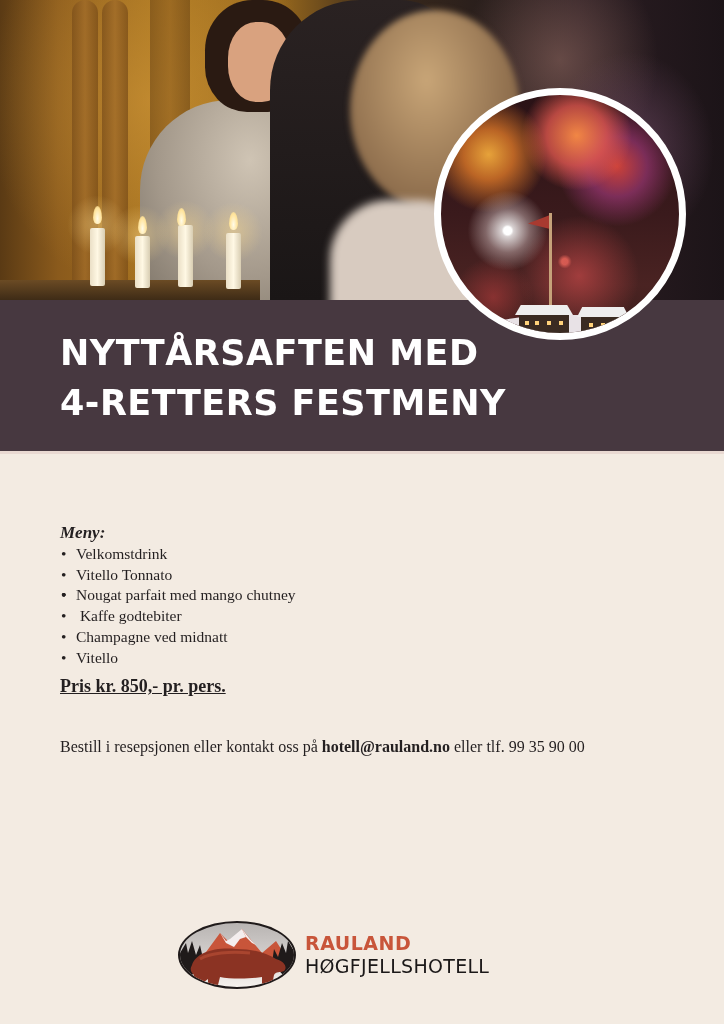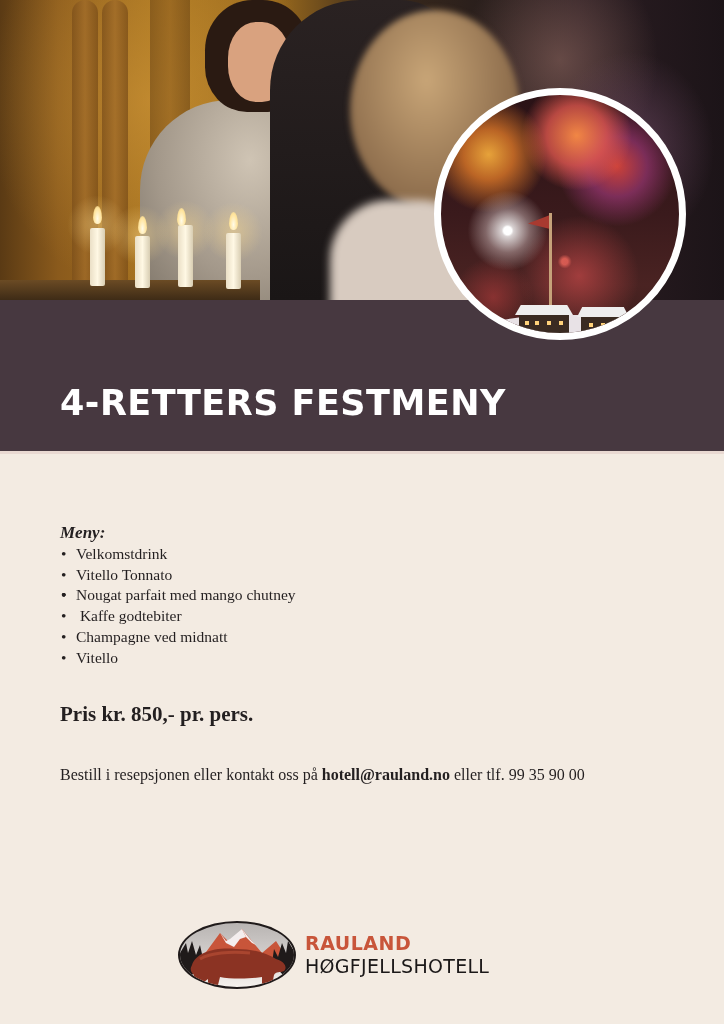--- a/index.html
+++ b/index.html
@@ -168,7 +168,7 @@
 
 <div class="banner">
   <h1>
-    <br>
+    <span>NYTTÅRSAFTEN MED</span><br>
     <span>4-RETTERS FESTMENY</span>
   </h1>
 </div>

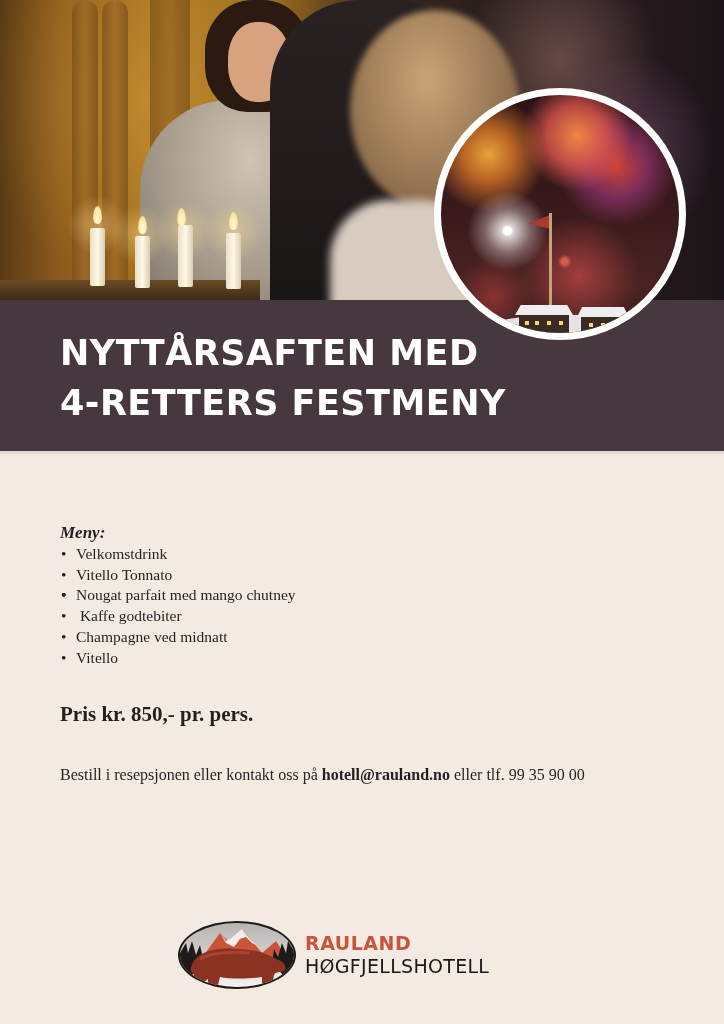--- a/index.html
+++ b/index.html
@@ -94,7 +94,7 @@
   .menu-list { list-style: none; margin-top: 1px; }
   .menu-list li { font-size: 15.5px; line-height: 20.7px; position: relative; padding-left: 16px; }
   .menu-list li .bullet { position: absolute; left: 1px; top: 0; }
-  .price { margin-top: 34px; font-size: 21px; font-weight: bold; line-height: 24px; }
+  .price { margin-top: 6px; font-size: 18px; font-weight: bold; line-height: 24px; text-decoration: underline; }
   .package { font-size: 18.5px; line-height: 24px; }
   .contact { margin-top: 38px; font-size: 16px; line-height: 22px; }
   .contact b { font-weight: bold; }

